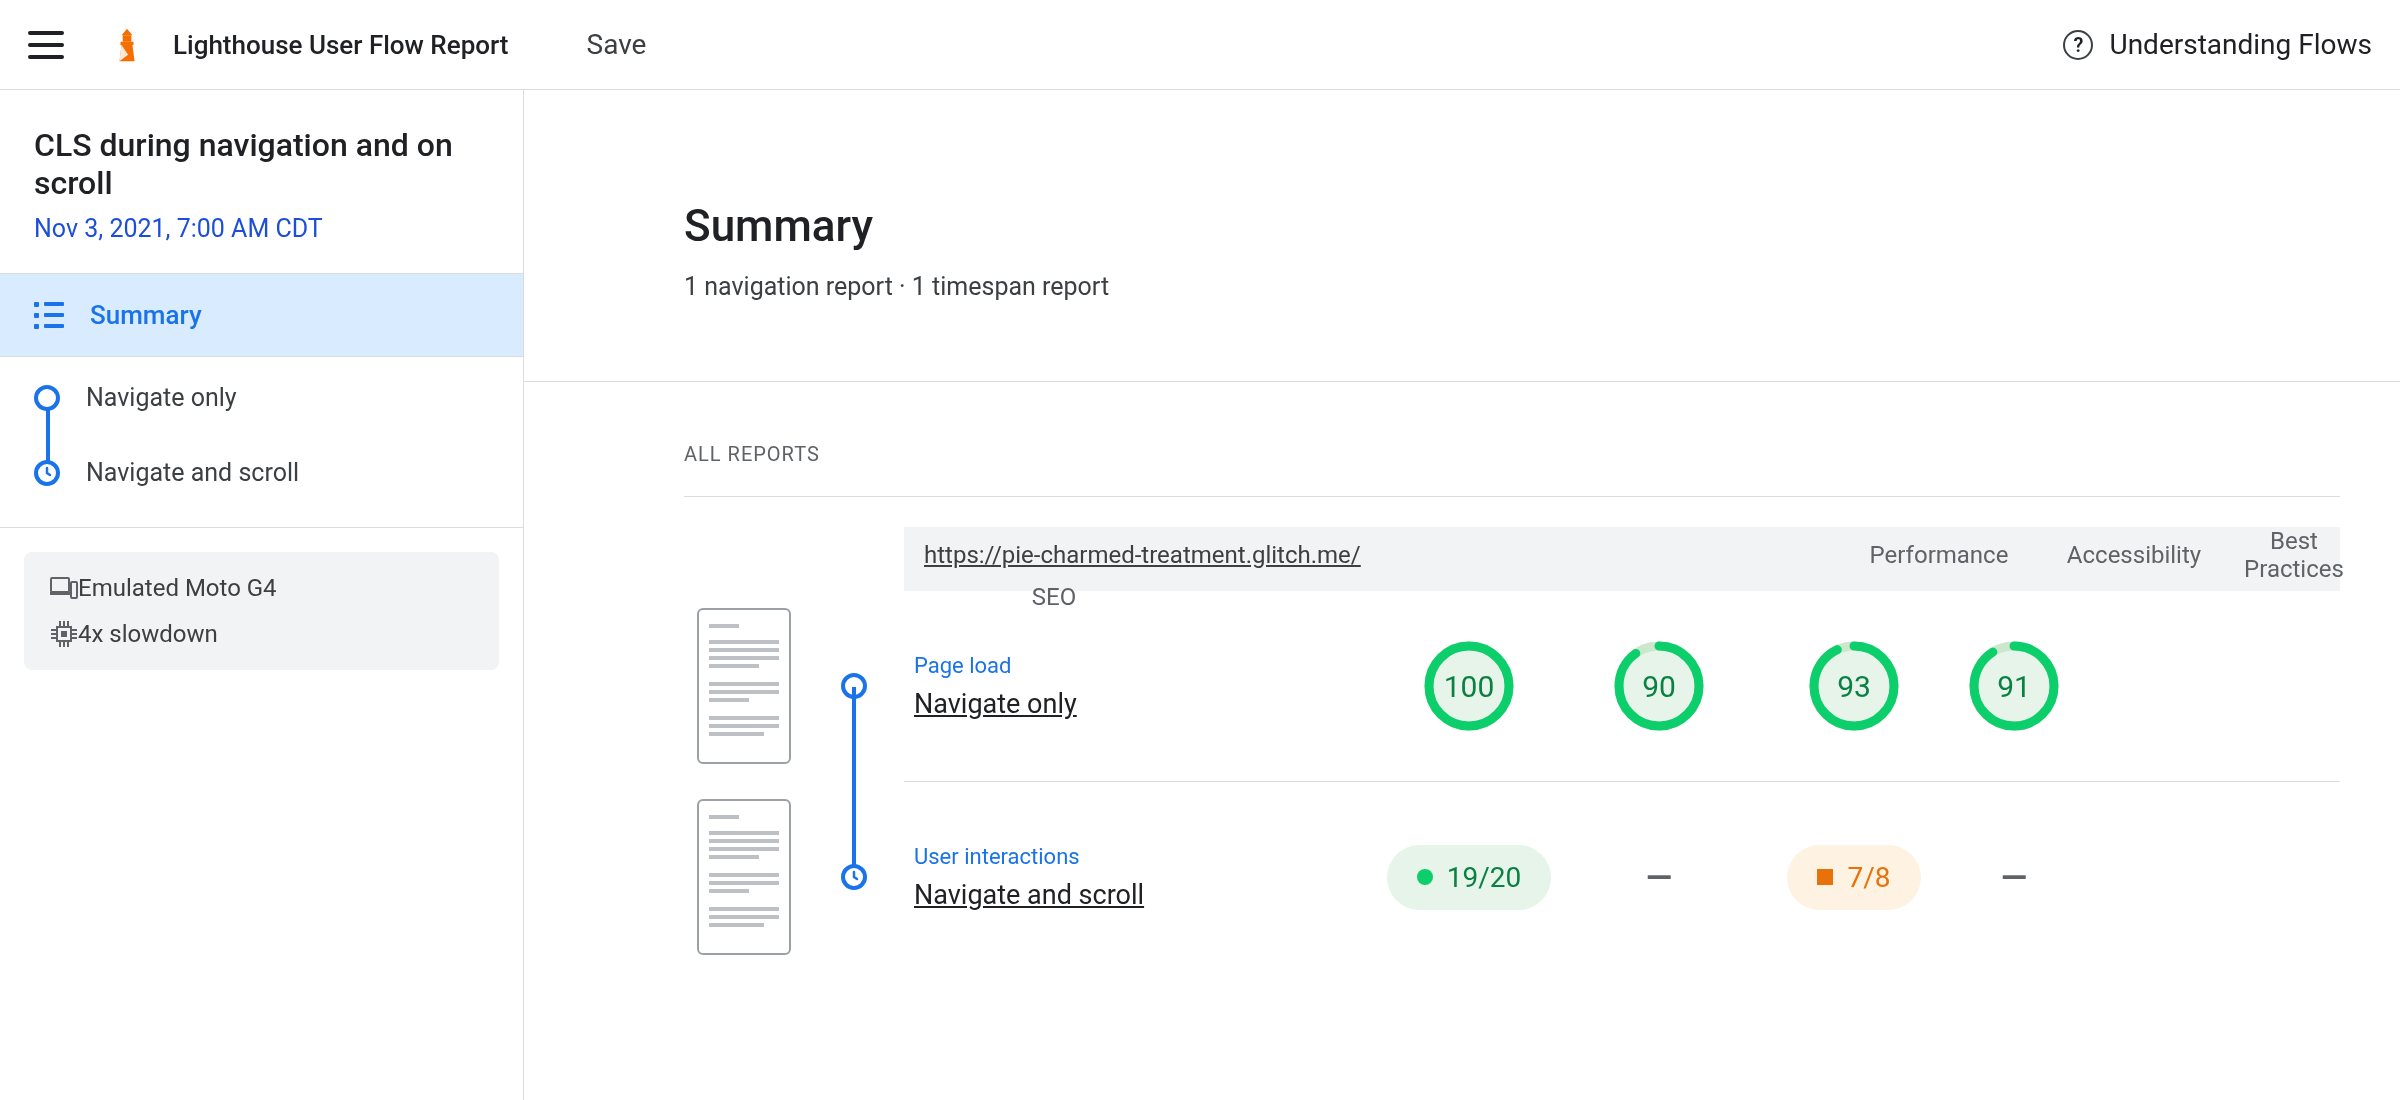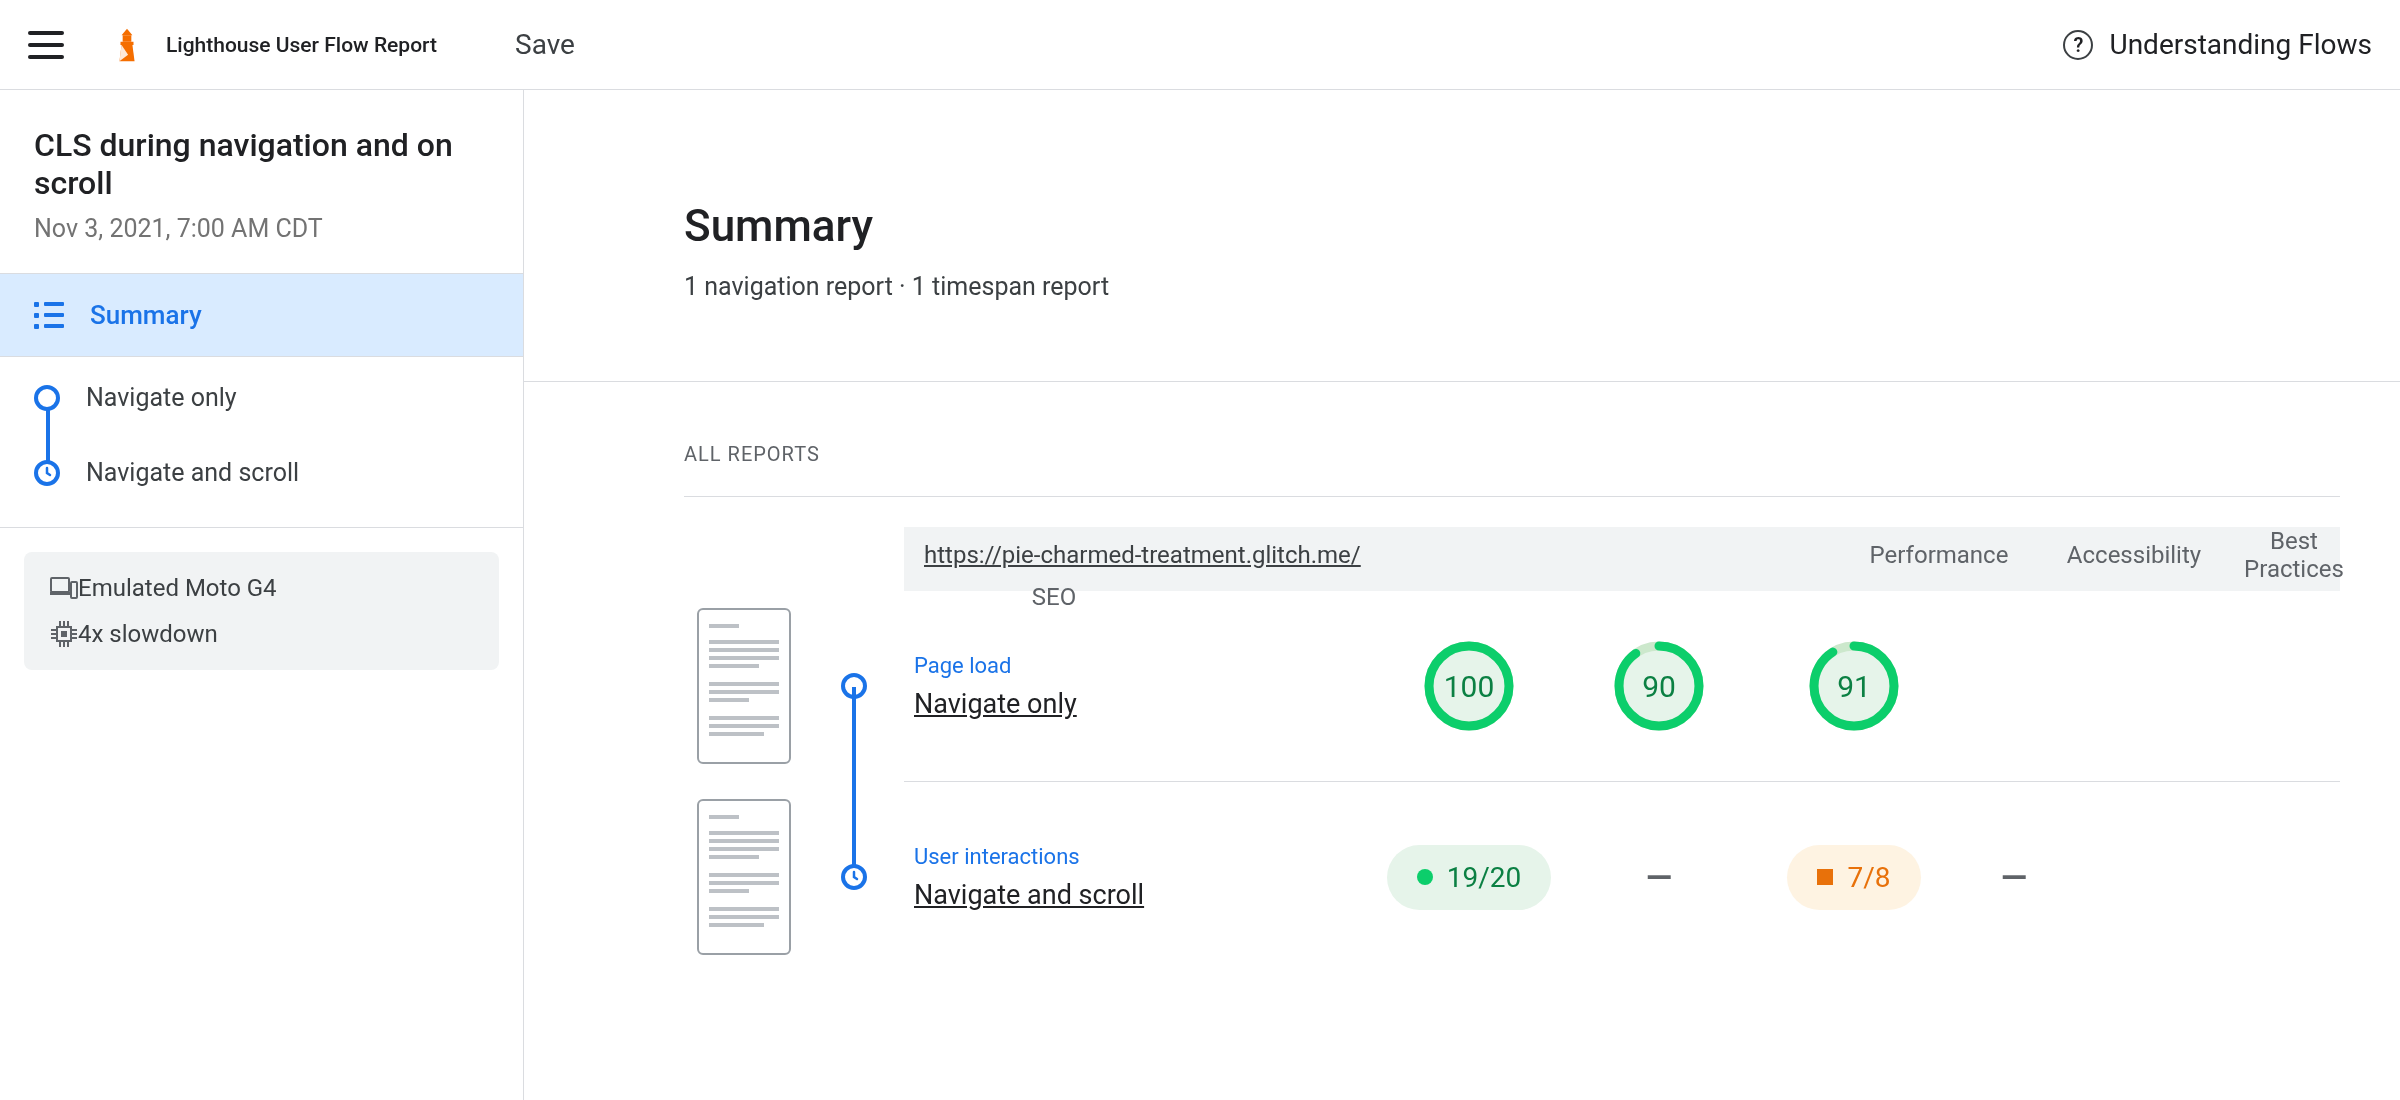--- a/index.html
+++ b/index.html
@@ -33,7 +33,7 @@
     width: 30px; height: 38px; margin-right: 24px;
     display: flex; align-items: center; justify-content: center;
   }
-  .app-title { font-size: 21px; font-weight: 500; }
+  .app-title { font-size: 26px; font-weight: 500; margin-left: 7px; }
   .save-btn {
     margin-left: 78px; font-size: 28px; font-weight: 400; color: #3c4043;
     cursor: pointer;

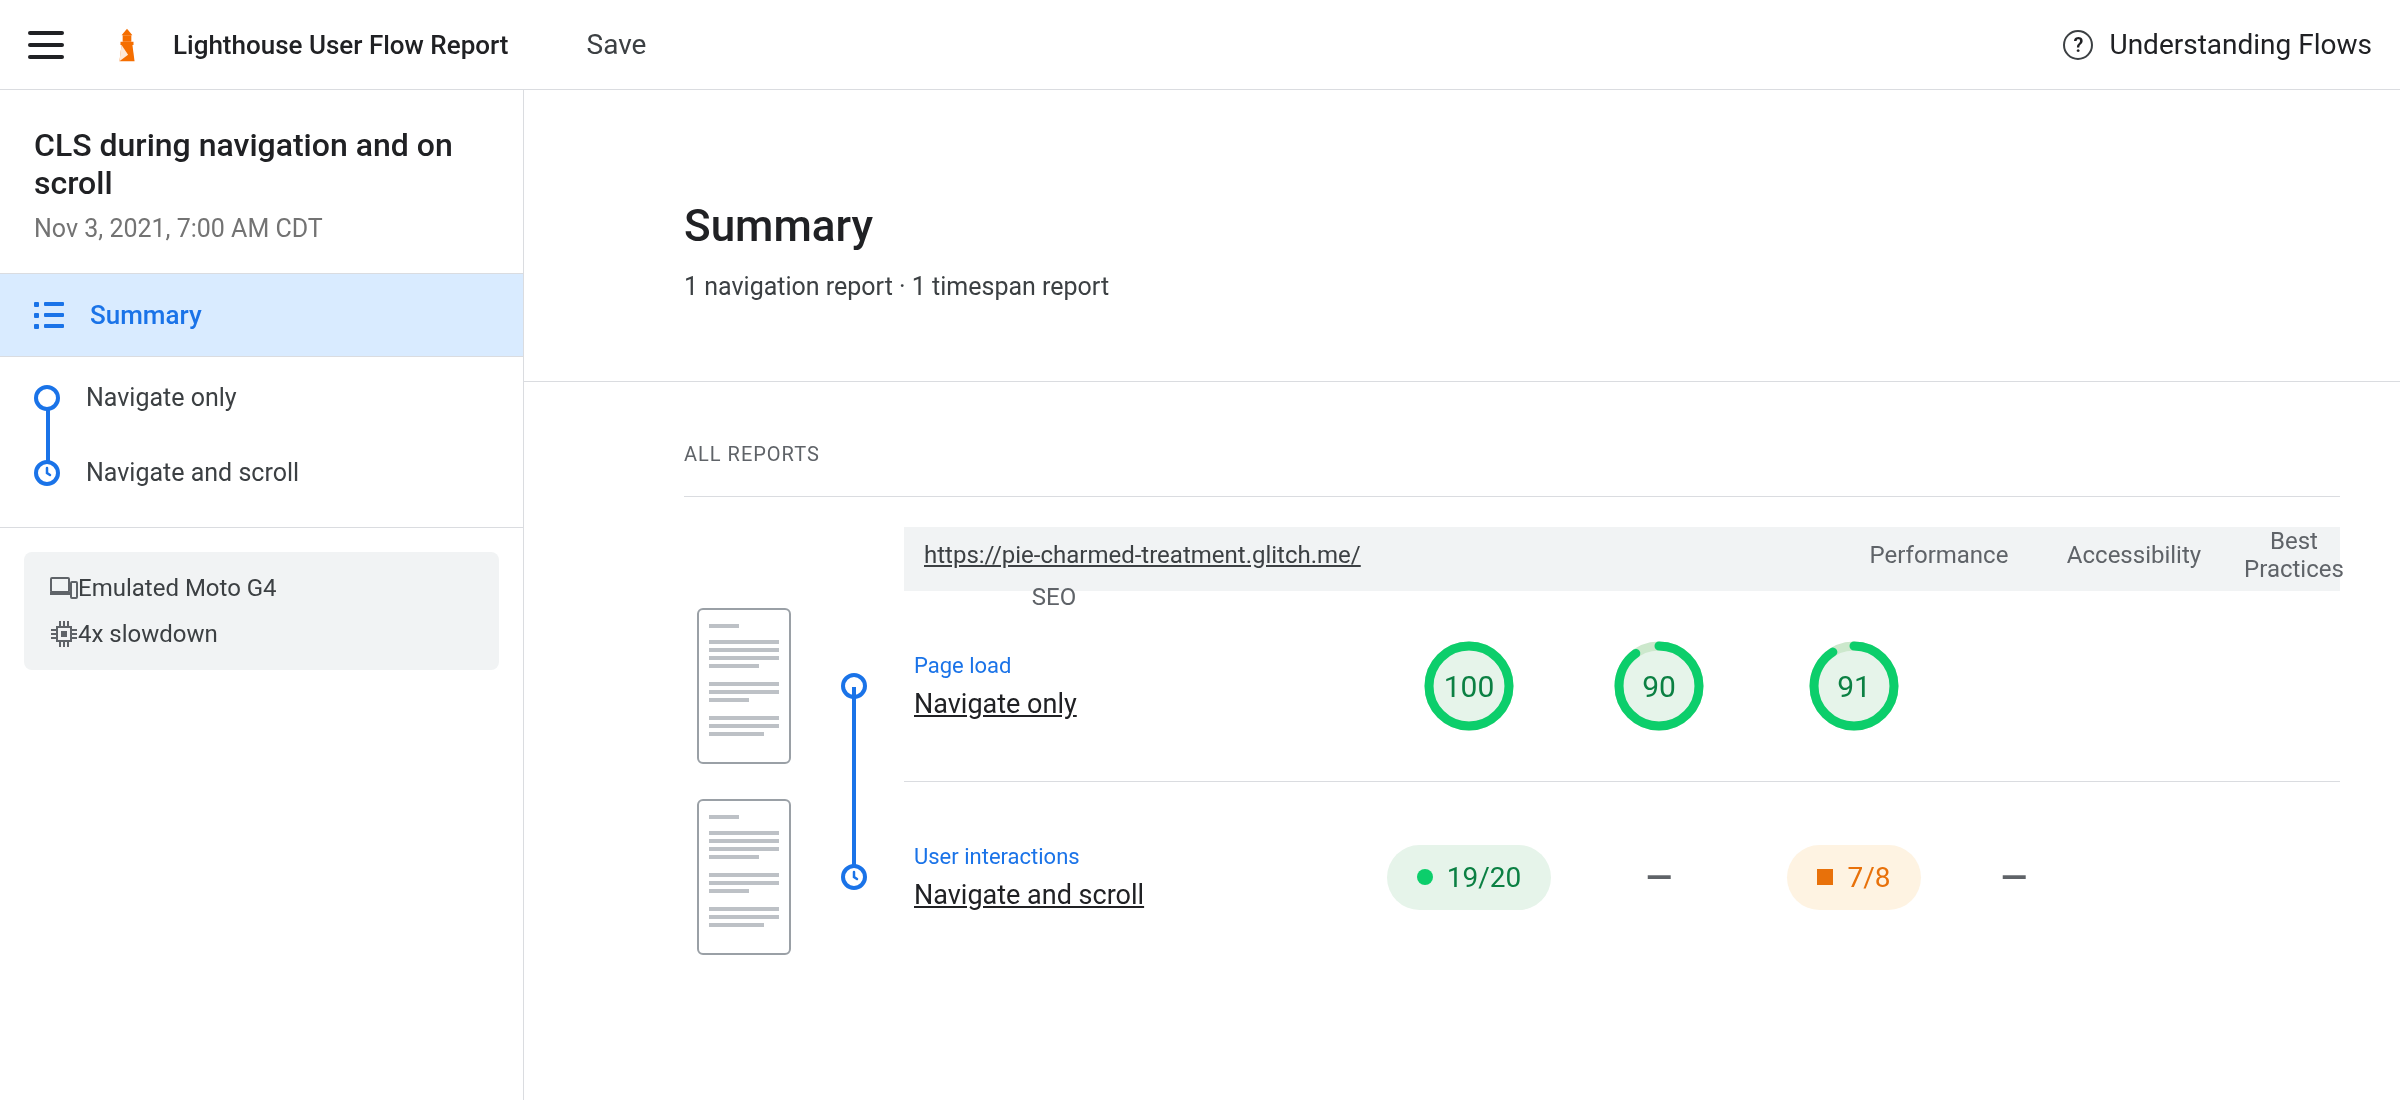--- a/index.html
+++ b/index.html
@@ -60,7 +60,7 @@
     border-bottom: 1px solid #dadce0;
   }
   .flow-title { font-size: 32px; font-weight: 500; margin-bottom: 12px; }
-  .flow-date  { font-size: 25px; color: #737373; }
+  .flow-date  { font-size: 25px; color: #1d4ed8; }
 
   .nav-section { border-bottom: 1px solid #dadce0; }
   .nav-item {

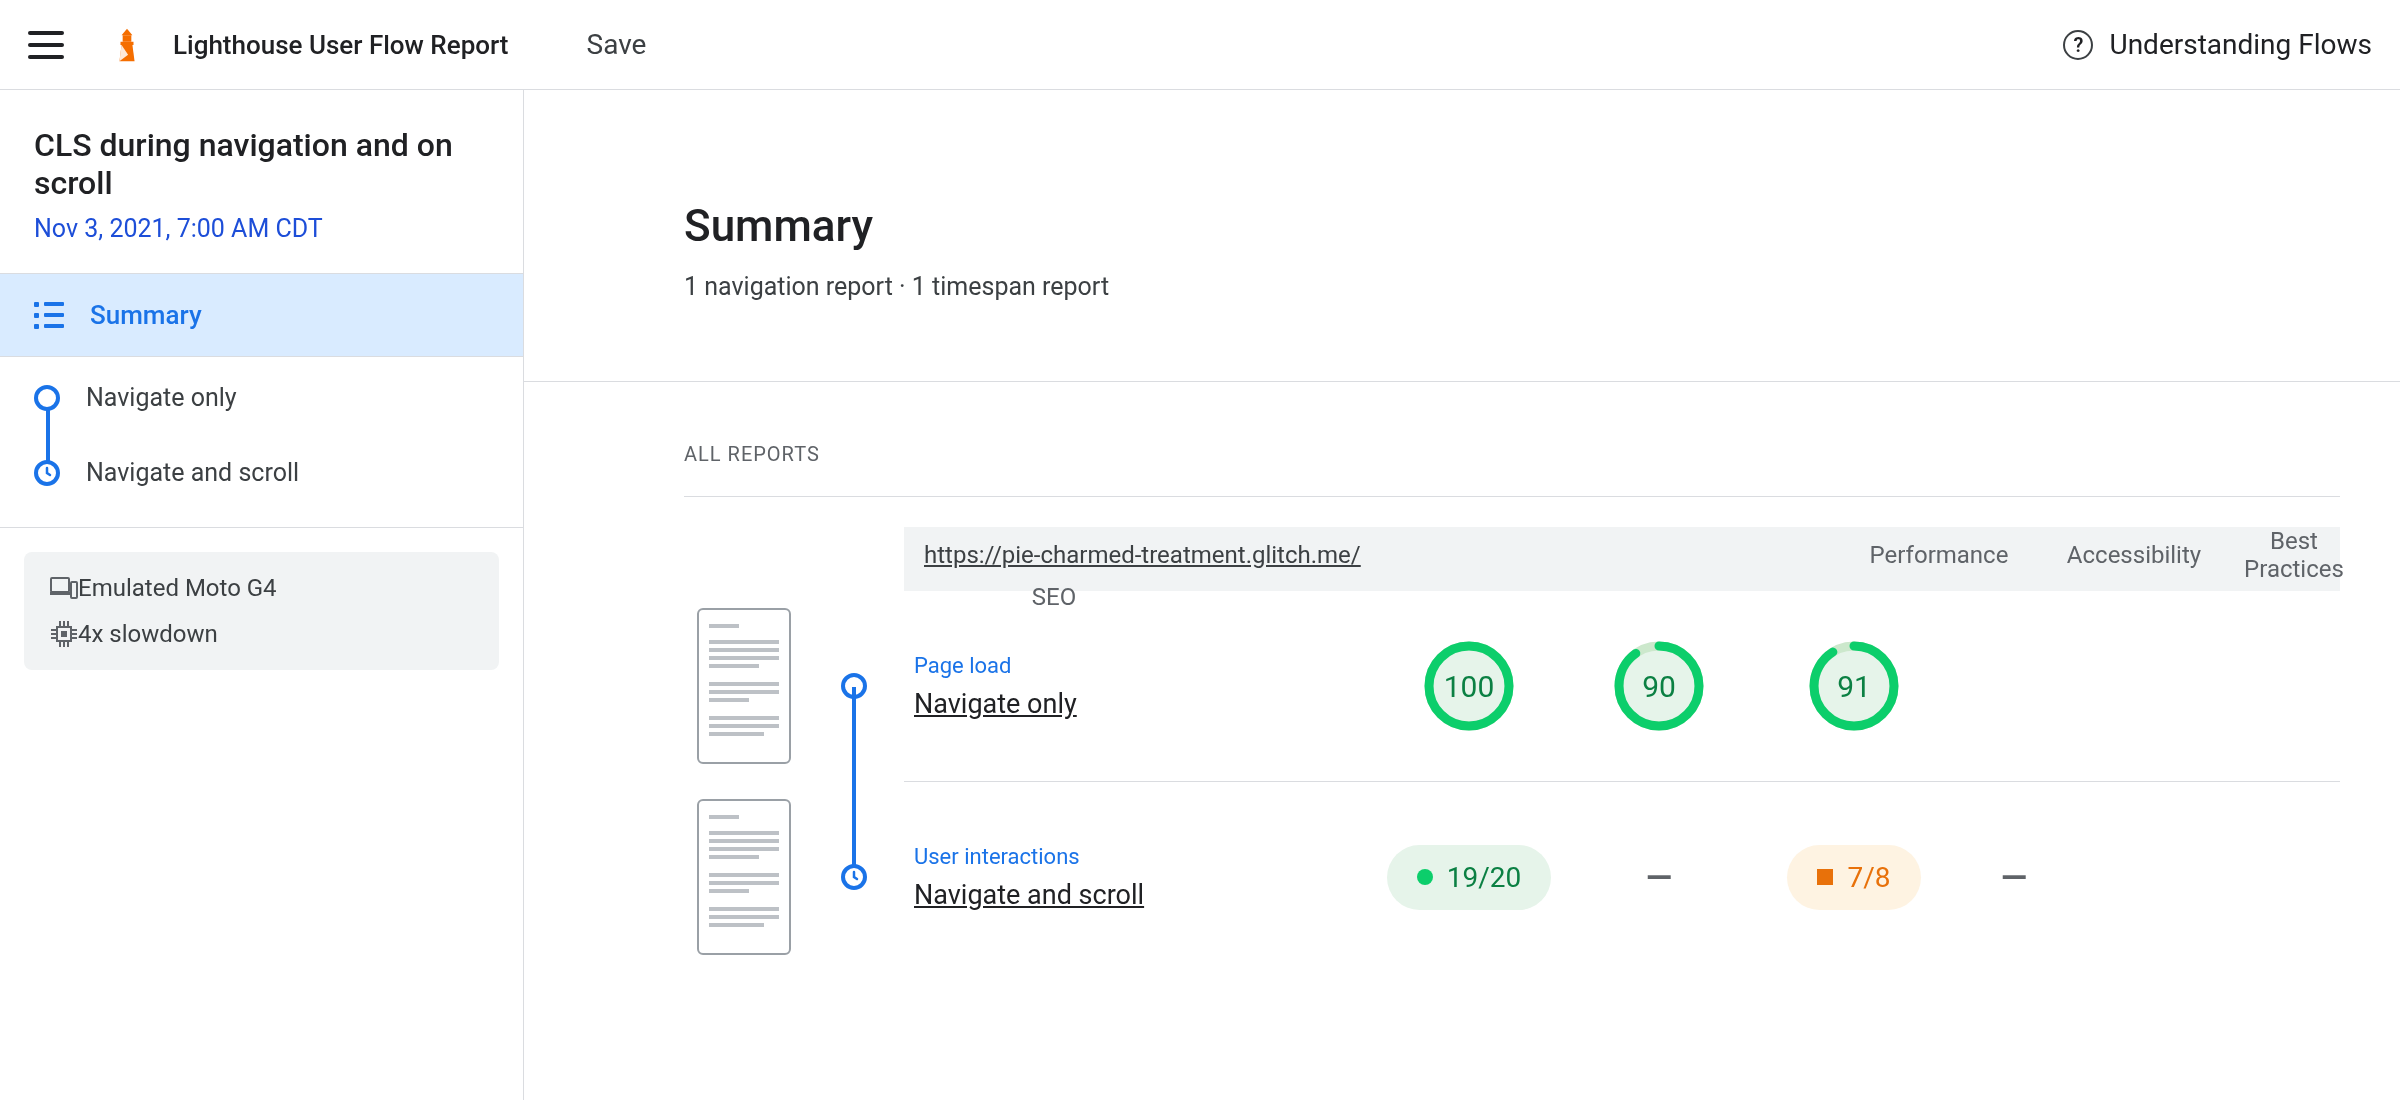--- a/index.html
+++ b/index.html
@@ -337,6 +337,16 @@
     <div class="gauge-num">90</div>
   </div>
             </div>
+          <div class="cell-c" id="g-bp-0">
+              <div class="gauge">
+    <div class="gauge-inner-fill"></div>
+    <svg viewBox="0 0 96 96">
+      <circle class="bg" cx="48" cy="48" r="40"></circle>
+      <circle class="fg" cx="48" cy="48" r="40" stroke-dasharray="251.32741228718345" stroke-dashoffset="17.59291886010283"></circle>
+    </svg>
+    <div class="gauge-num">93</div>
+  </div>
+            </div>
           <div class="cell-c" id="g-seo-0">
               <div class="gauge">
     <div class="gauge-inner-fill"></div>

